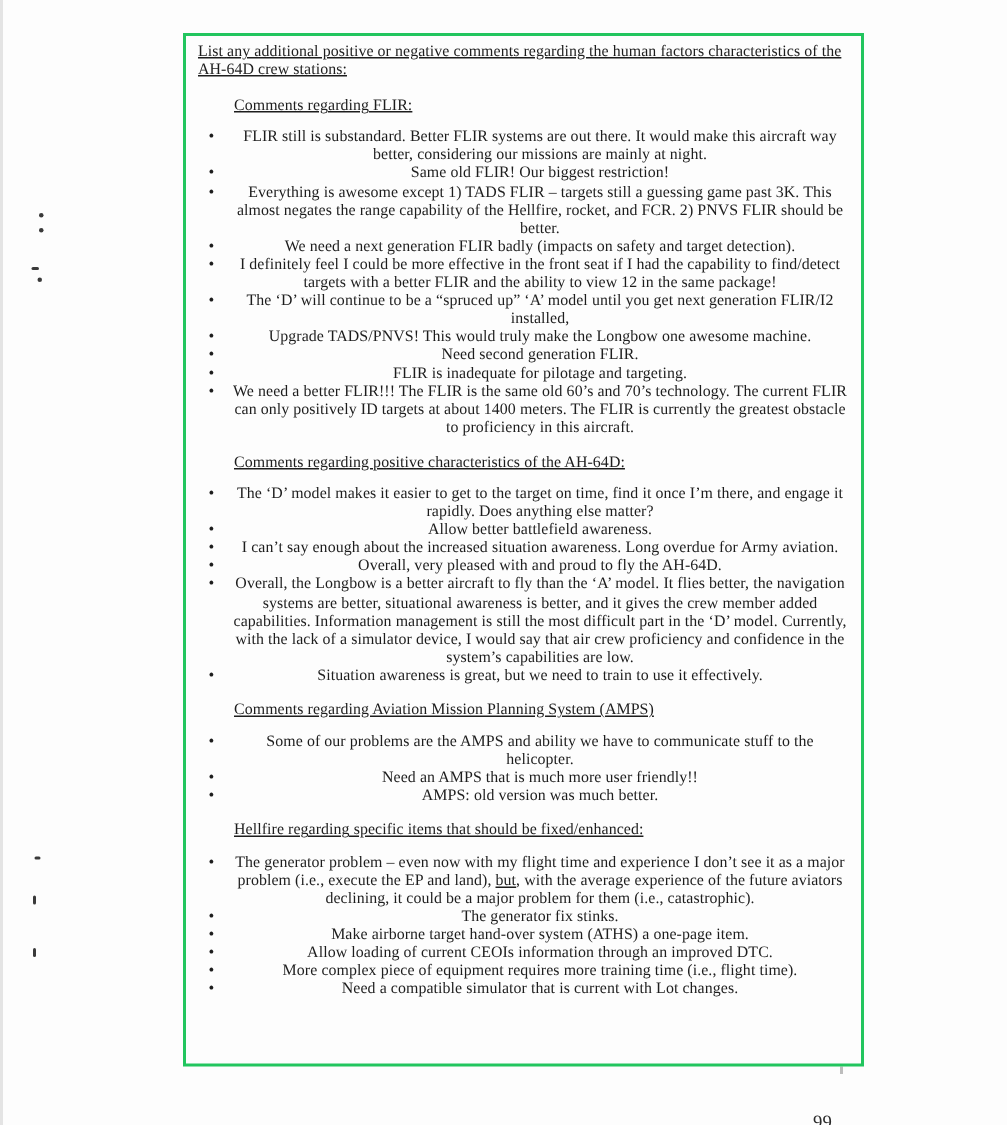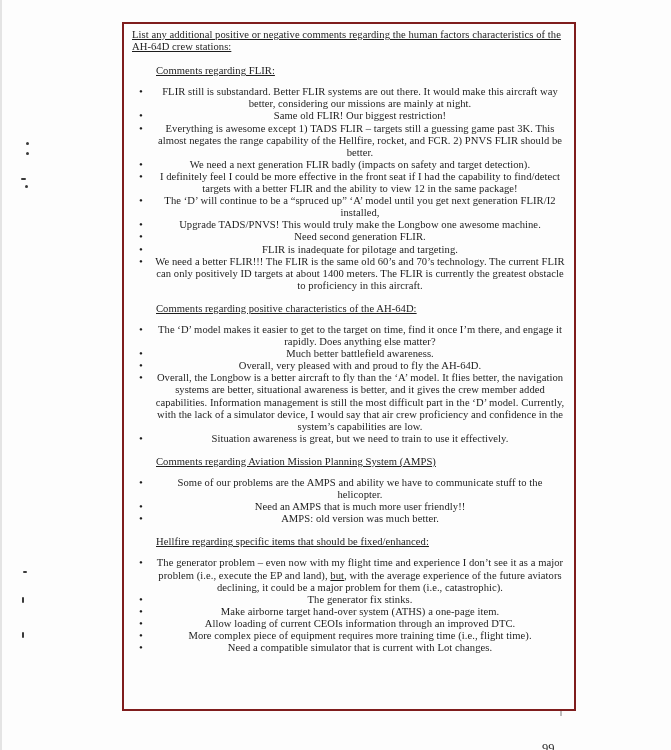--- a/index.html
+++ b/index.html
@@ -29,7 +29,7 @@
     top: 22px;
     width: 434px;
     height: 680px;
-    border: 2px solid #7f1d1d;
+    border: 2px solid #22c55e;
     background: #fdfdfd;
     padding: 5px 8px 0 8px;
     box-sizing: content-box;

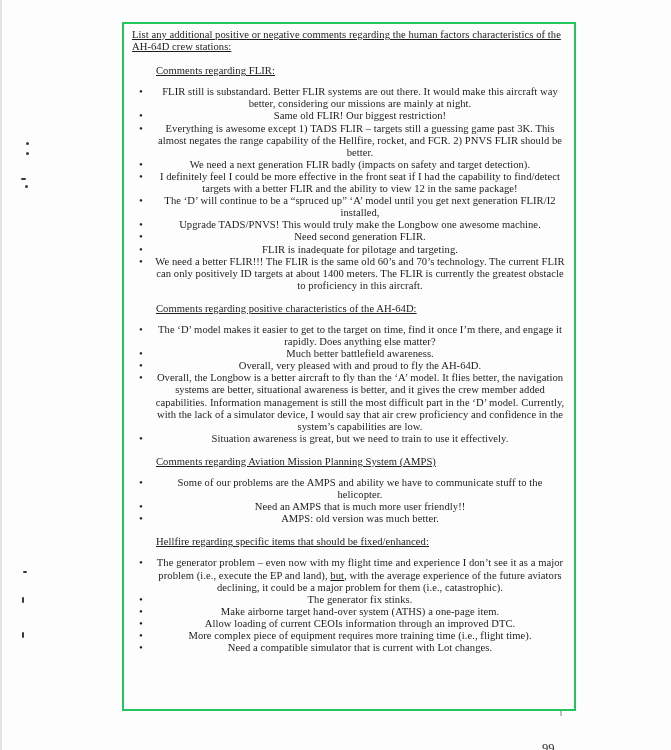--- a/index.html
+++ b/index.html
@@ -119,7 +119,7 @@
         <p class="heading">Comments regarding positive characteristics of the AH-64D:</p>
         <ul class="bullets">
           <li>The ‘D’ model makes it easier to get to the target on time, find it once I’m there, and engage it rapidly. Does anything else matter?</li>
-          <li>Much better battlefield awareness.</li>
+          <li>Allow better battlefield awareness.</li>
           <li>Overall, very pleased with and proud to fly the AH-64D.</li>
           <li>Overall, the Longbow is a better aircraft to fly than the ‘A’ model. It flies better, the navigation systems are better, situational awareness is better, and it gives the crew member added capabilities. Information management is still the most difficult part in the ‘D’ model. Currently, with the lack of a simulator device, I would say that air crew proficiency and confidence in the system’s capabilities are low.</li>
           <li>Situation awareness is great, but we need to train to use it effectively.</li>

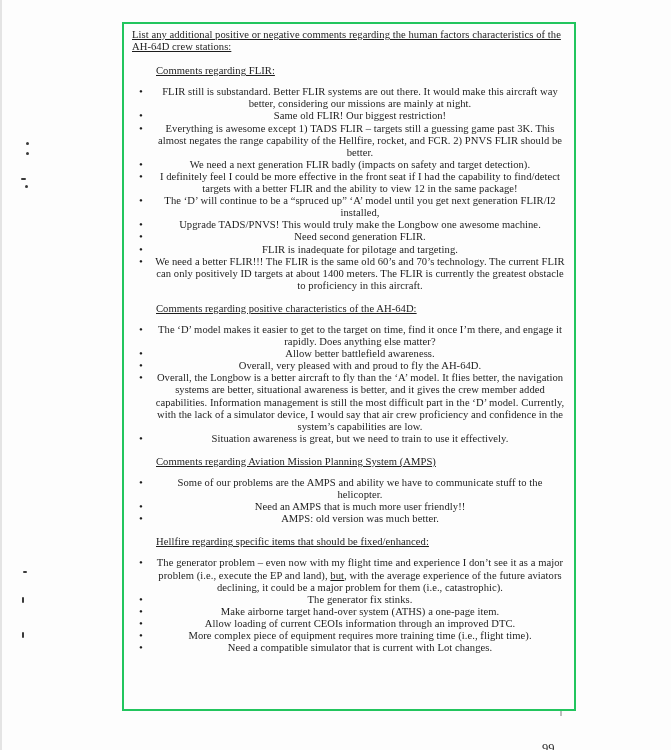--- a/index.html
+++ b/index.html
@@ -120,6 +120,7 @@
         <ul class="bullets">
           <li>The ‘D’ model makes it easier to get to the target on time, find it once I’m there, and engage it rapidly. Does anything else matter?</li>
           <li>Allow better battlefield awareness.</li>
+          <li>I can’t say enough about the increased situation awareness. Long overdue for Army aviation.</li>
           <li>Overall, very pleased with and proud to fly the AH-64D.</li>
           <li>Overall, the Longbow is a better aircraft to fly than the ‘A’ model. It flies better, the navigation systems are better, situational awareness is better, and it gives the crew member added capabilities. Information management is still the most difficult part in the ‘D’ model. Currently, with the lack of a simulator device, I would say that air crew proficiency and confidence in the system’s capabilities are low.</li>
           <li>Situation awareness is great, but we need to train to use it effectively.</li>

